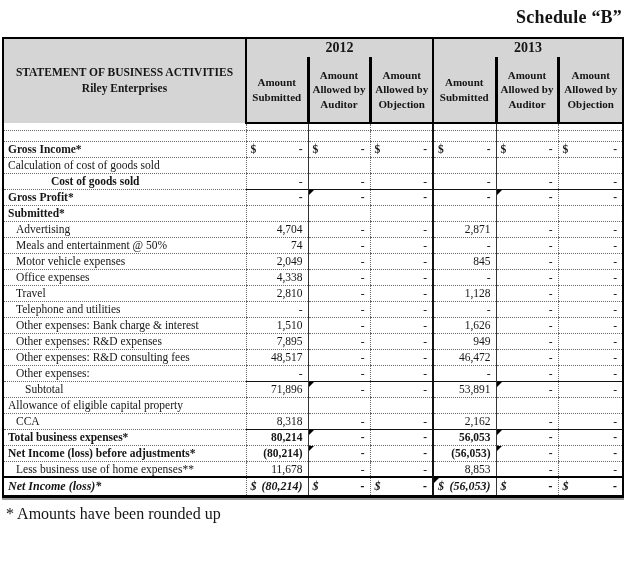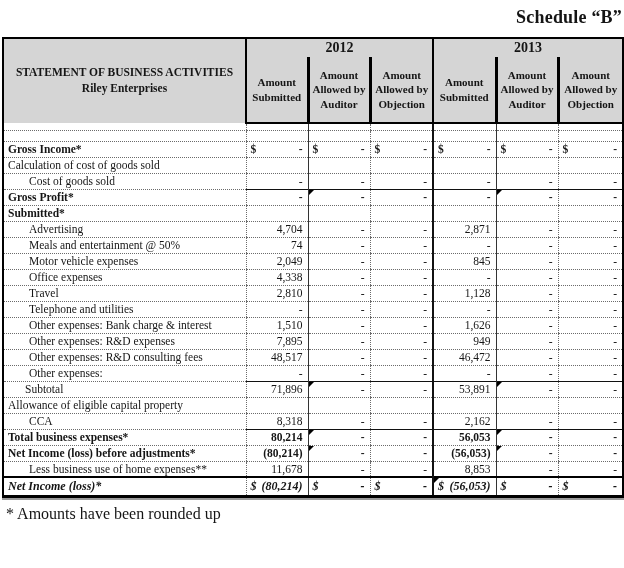--- a/index.html
+++ b/index.html
@@ -70,7 +70,7 @@
   td.lbl { text-align: left; border-left: 0; }
   td.ind0 { padding-left: 4px; }
   td.ind1 { padding-left: 25px; }
-  td.ind2 { padding-left: 25px; }
+  td.ind2 { padding-left: 47px; font-weight: bold; }
   td.ind3 { padding-left: 21px; }
   td.val { text-align: right; }
   td.c1 { border-left: 1px solid #333; }

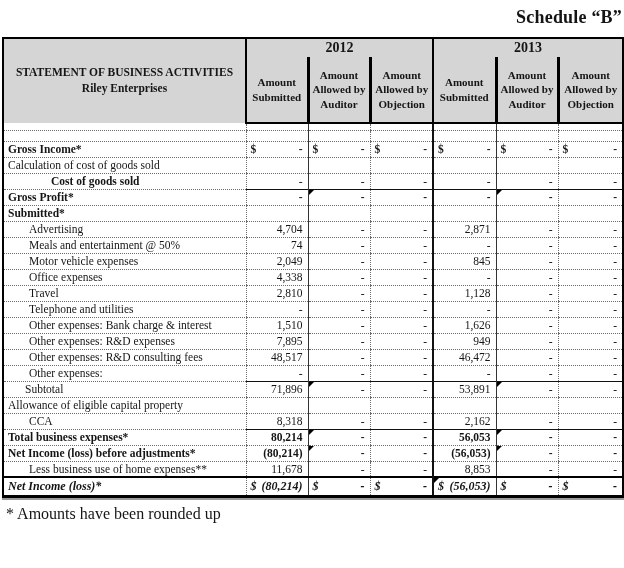--- a/index.html
+++ b/index.html
@@ -69,7 +69,7 @@
   }
   td.lbl { text-align: left; border-left: 0; }
   td.ind0 { padding-left: 4px; }
-  td.ind1 { padding-left: 25px; }
+  td.ind1 { padding-left: 12px; }
   td.ind2 { padding-left: 47px; font-weight: bold; }
   td.ind3 { padding-left: 21px; }
   td.val { text-align: right; }

